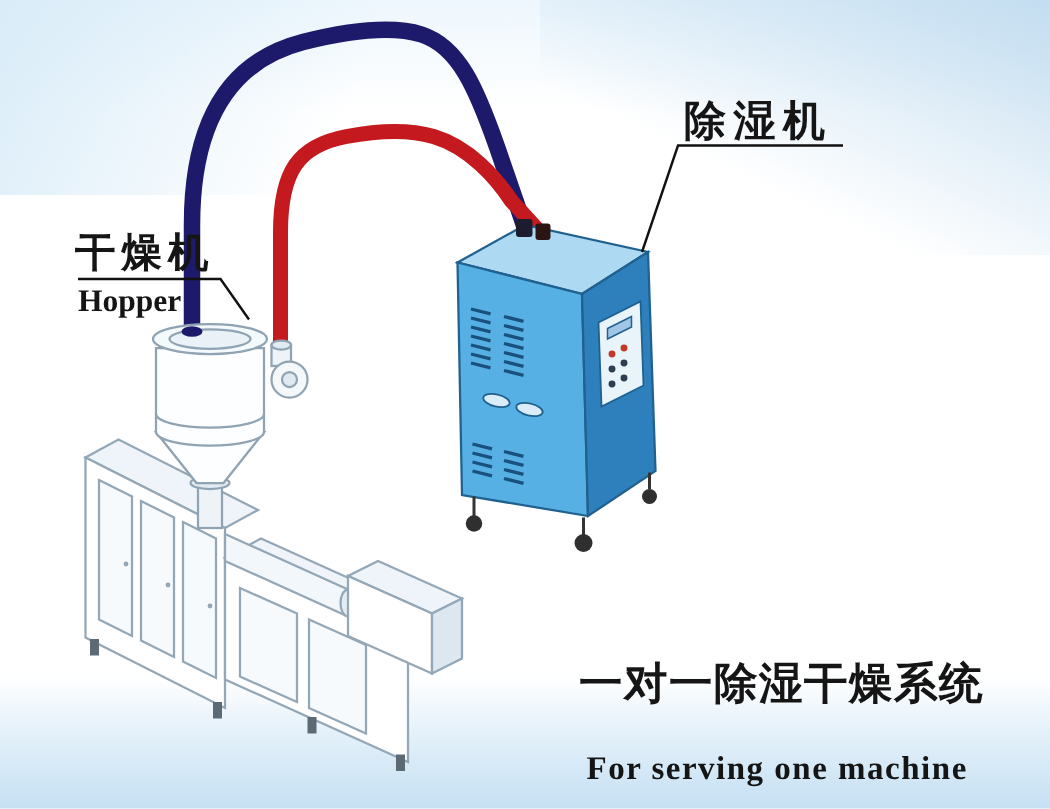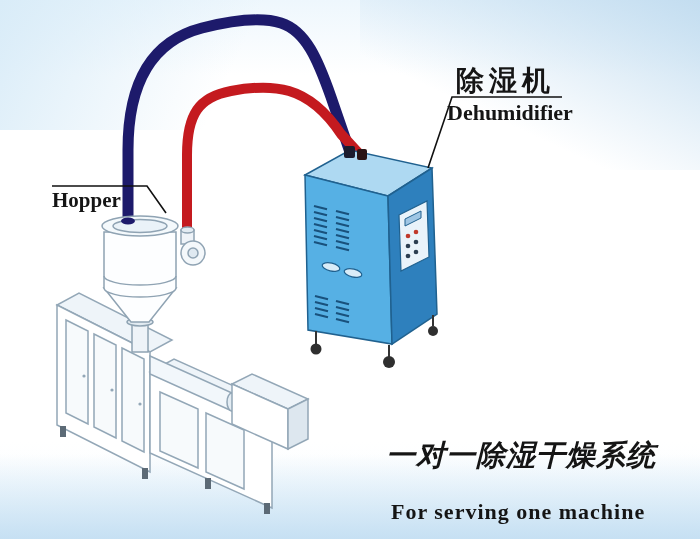--- a/index.html
+++ b/index.html
@@ -131,7 +131,6 @@
   <div class="label en hopper-en">Hopper</div>
 
   <div class="label zh dehum-zh">除湿机</div>
-  <div class="label en dehum-en">Dehumidifier</div>
 
   <div class="label zh cap-zh">一对一除湿干燥系统</div>
   <div class="label en cap-en">For serving one machine</div>

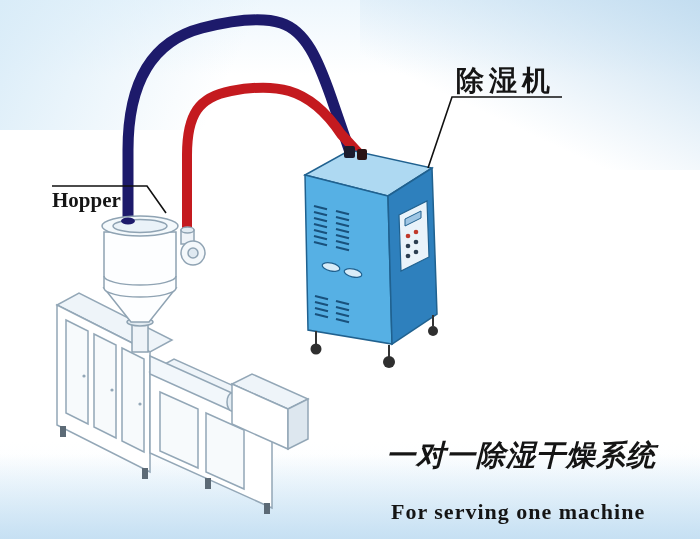--- a/index.html
+++ b/index.html
@@ -128,6 +128,7 @@
     </g>
   </svg>
 
+  <div class="label zh hopper-zh">干燥机</div>
   <div class="label en hopper-en">Hopper</div>
 
   <div class="label zh dehum-zh">除湿机</div>

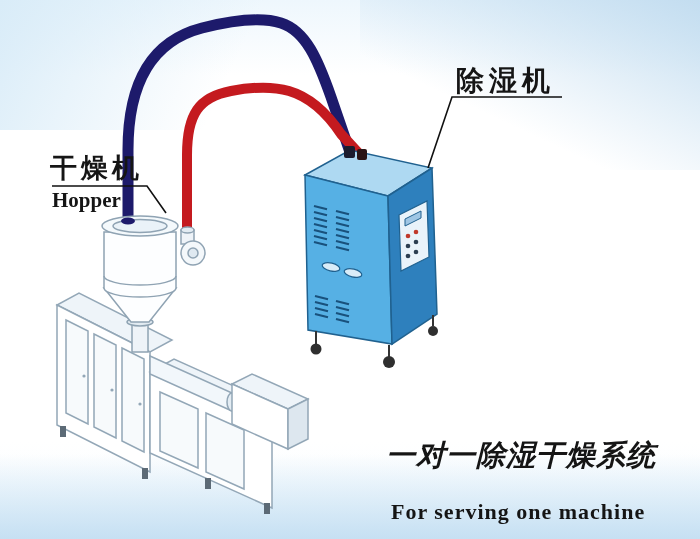--- a/index.html
+++ b/index.html
@@ -27,7 +27,7 @@
   .hopper-en { left:52px;  top:188px; font-size:21px;font-family:Liberation Serif, serif; }
   .dehum-zh  { left:456px; top:62px;  font-size:28px; letter-spacing:5px; }
   .dehum-en  { left:447px; top:100px; font-size:22px; }
-  .cap-zh    { left:386px; top:436px; font-size:29px; letter-spacing:1px;font-style:italic; }
+  .cap-zh    { left:386px; top:436px; font-size:29px; letter-spacing:1px; }
   .cap-en    { left:391px; top:499px; font-size:22px; letter-spacing:1px; }
 </style>
 </head>

